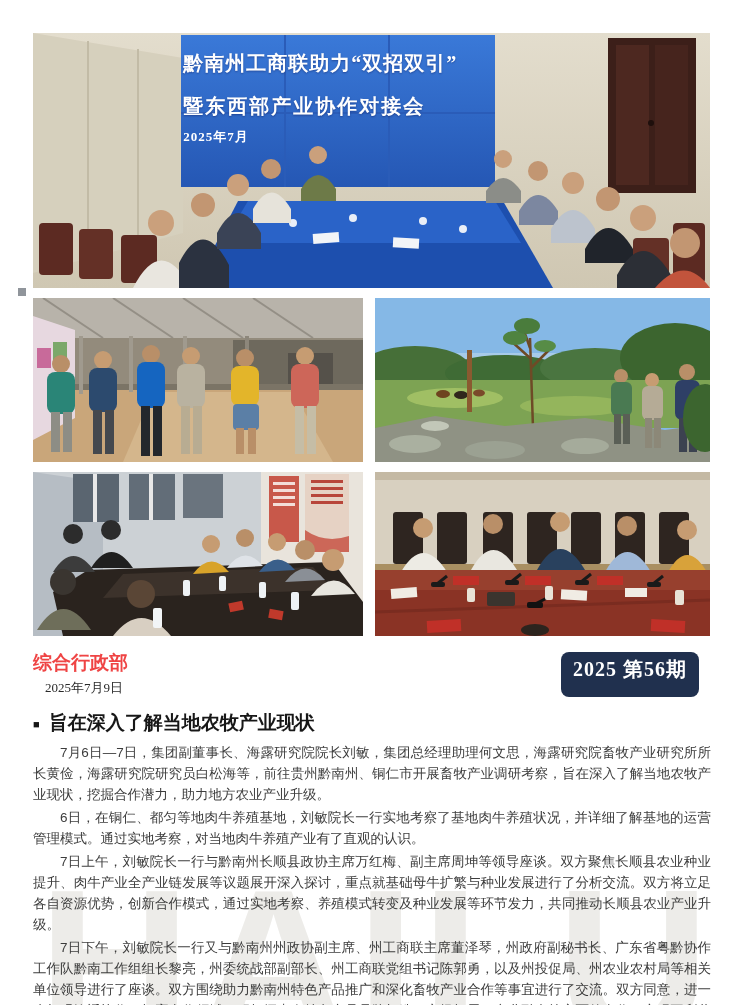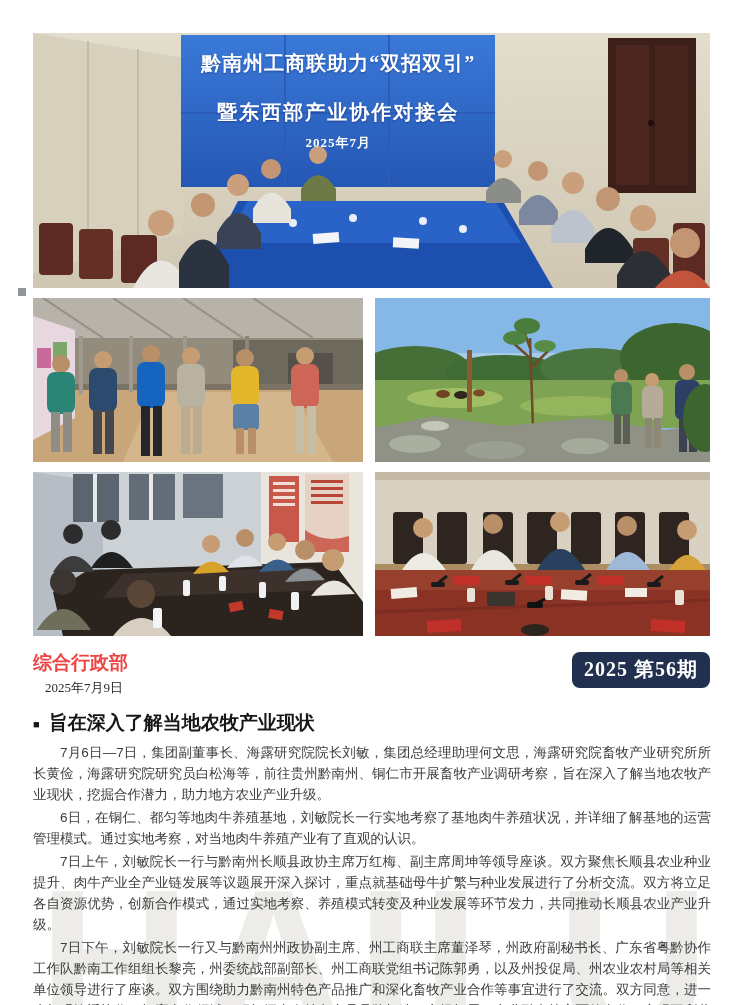--- a/index.html
+++ b/index.html
@@ -11,7 +11,7 @@
   .photo svg{display:block;width:100%;height:100%;}
   
   .screen-text{position:absolute;left:22.2%;top:2%;width:45.8%;height:58%;
-    display:flex;flex-direction:column;align-items:center;justify-content:flex-start;
+    display:flex;flex-direction:column;align-items:flex-start;justify-content:flex-start;
     color:#ffffff;text-align:center;z-index:2;}
   .screen-line1{font-size:20px;font-weight:bold;margin-top:12px;letter-spacing:1px;
     font-family:"Liberation Serif","DejaVu Serif",serif;text-shadow:0 1px 2px rgba(0,0,60,.35);}

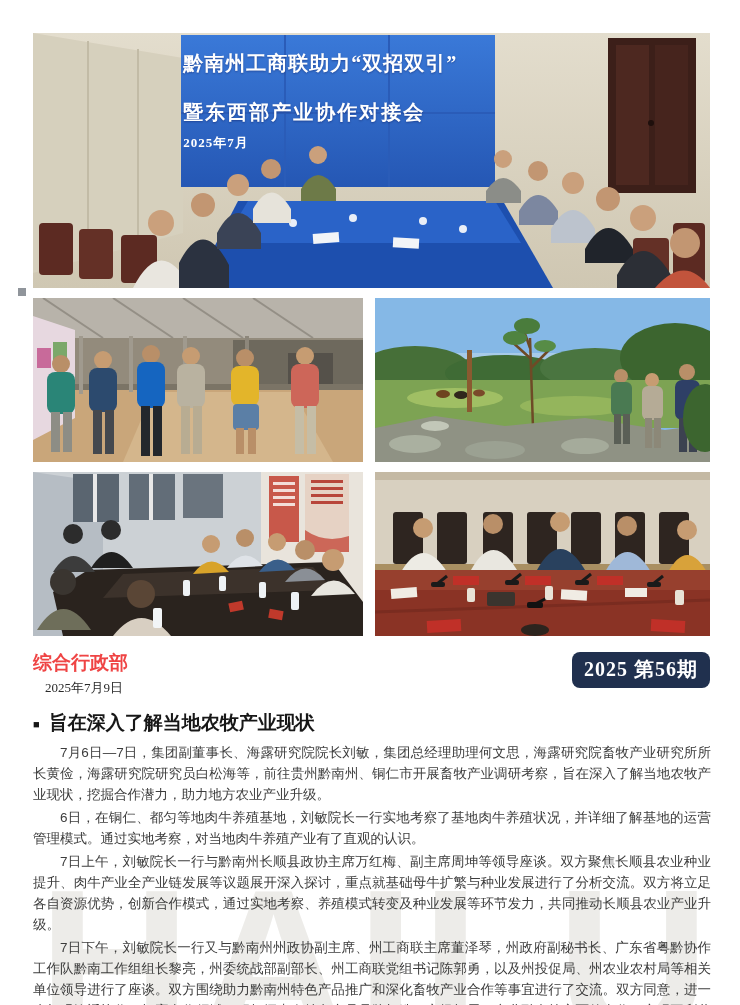--- a/index.html
+++ b/index.html
@@ -15,7 +15,7 @@
     color:#ffffff;text-align:center;z-index:2;}
   .screen-line1{font-size:20px;font-weight:bold;margin-top:12px;letter-spacing:1px;
     font-family:"Liberation Serif","DejaVu Serif",serif;text-shadow:0 1px 2px rgba(0,0,60,.35);}
-  .screen-line2{font-size:20px;font-weight:bold;margin-top:22px;letter-spacing:2px;
+  .screen-line2{font-size:20px;font-weight:bold;margin-top:16px;letter-spacing:2px;
     font-family:"Liberation Serif","DejaVu Serif",serif;text-shadow:0 1px 2px rgba(0,0,60,.35);}
   .screen-line3{font-size:13px;font-weight:bold;margin-top:8px;letter-spacing:1px;
     font-family:"Liberation Serif","DejaVu Serif",serif;}

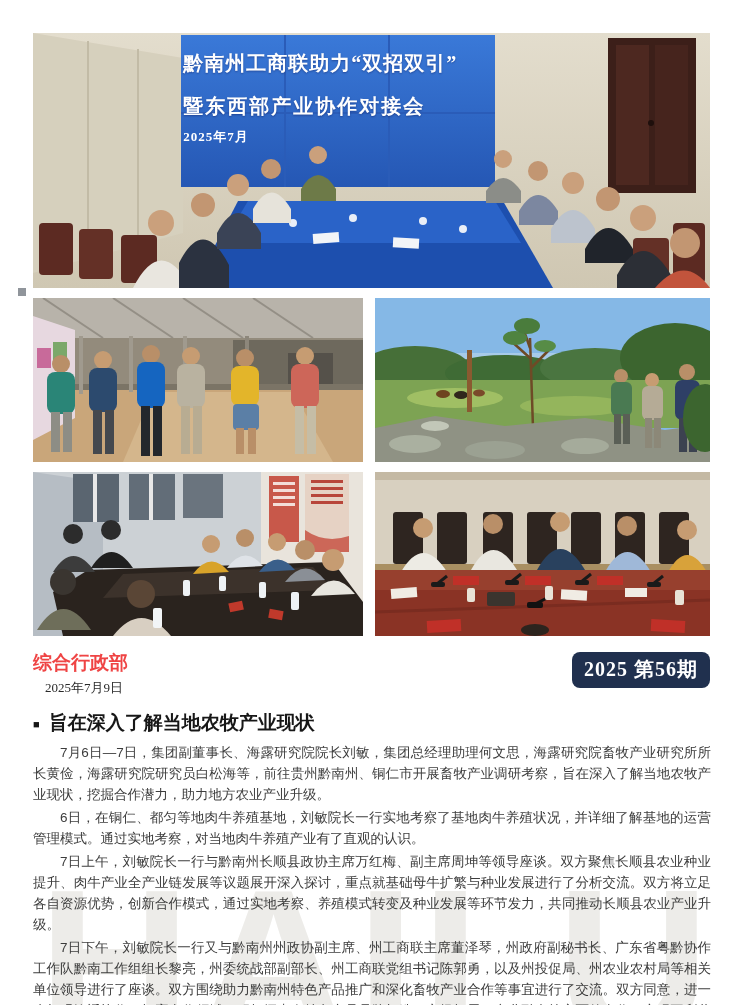--- a/index.html
+++ b/index.html
@@ -24,9 +24,9 @@
     font-weight:bold;font-size:19px;color:#ef4444;z-index:3;}
   .date{left:45px;top:679px;font-family:"Liberation Serif","DejaVu Serif",serif;
     font-size:13px;color:#2a2a2a;z-index:3;}
-  .issue-badge{top:652px;right:30px;background:#20304e;color:#ffffff;
+  .issue-badge{top:652px;right:41px;background:#20304e;color:#ffffff;
     font-family:"Liberation Serif","DejaVu Serif",serif;font-weight:bold;font-size:20px;
-    padding:4px 12px 5px 12px;border-radius:8px;z-index:3;letter-spacing:1px;}
+    padding:4px 12px 14px 12px;border-radius:8px;z-index:3;letter-spacing:1px;}
   .headline{left:33px;top:710px;font-size:19px;font-weight:bold;color:#171717;z-index:3;
     display:flex;align-items:center;gap:9px;}
   .headline .bullet{font-size:11px;line-height:1;color:#171717;transform:translateY(1px);}

